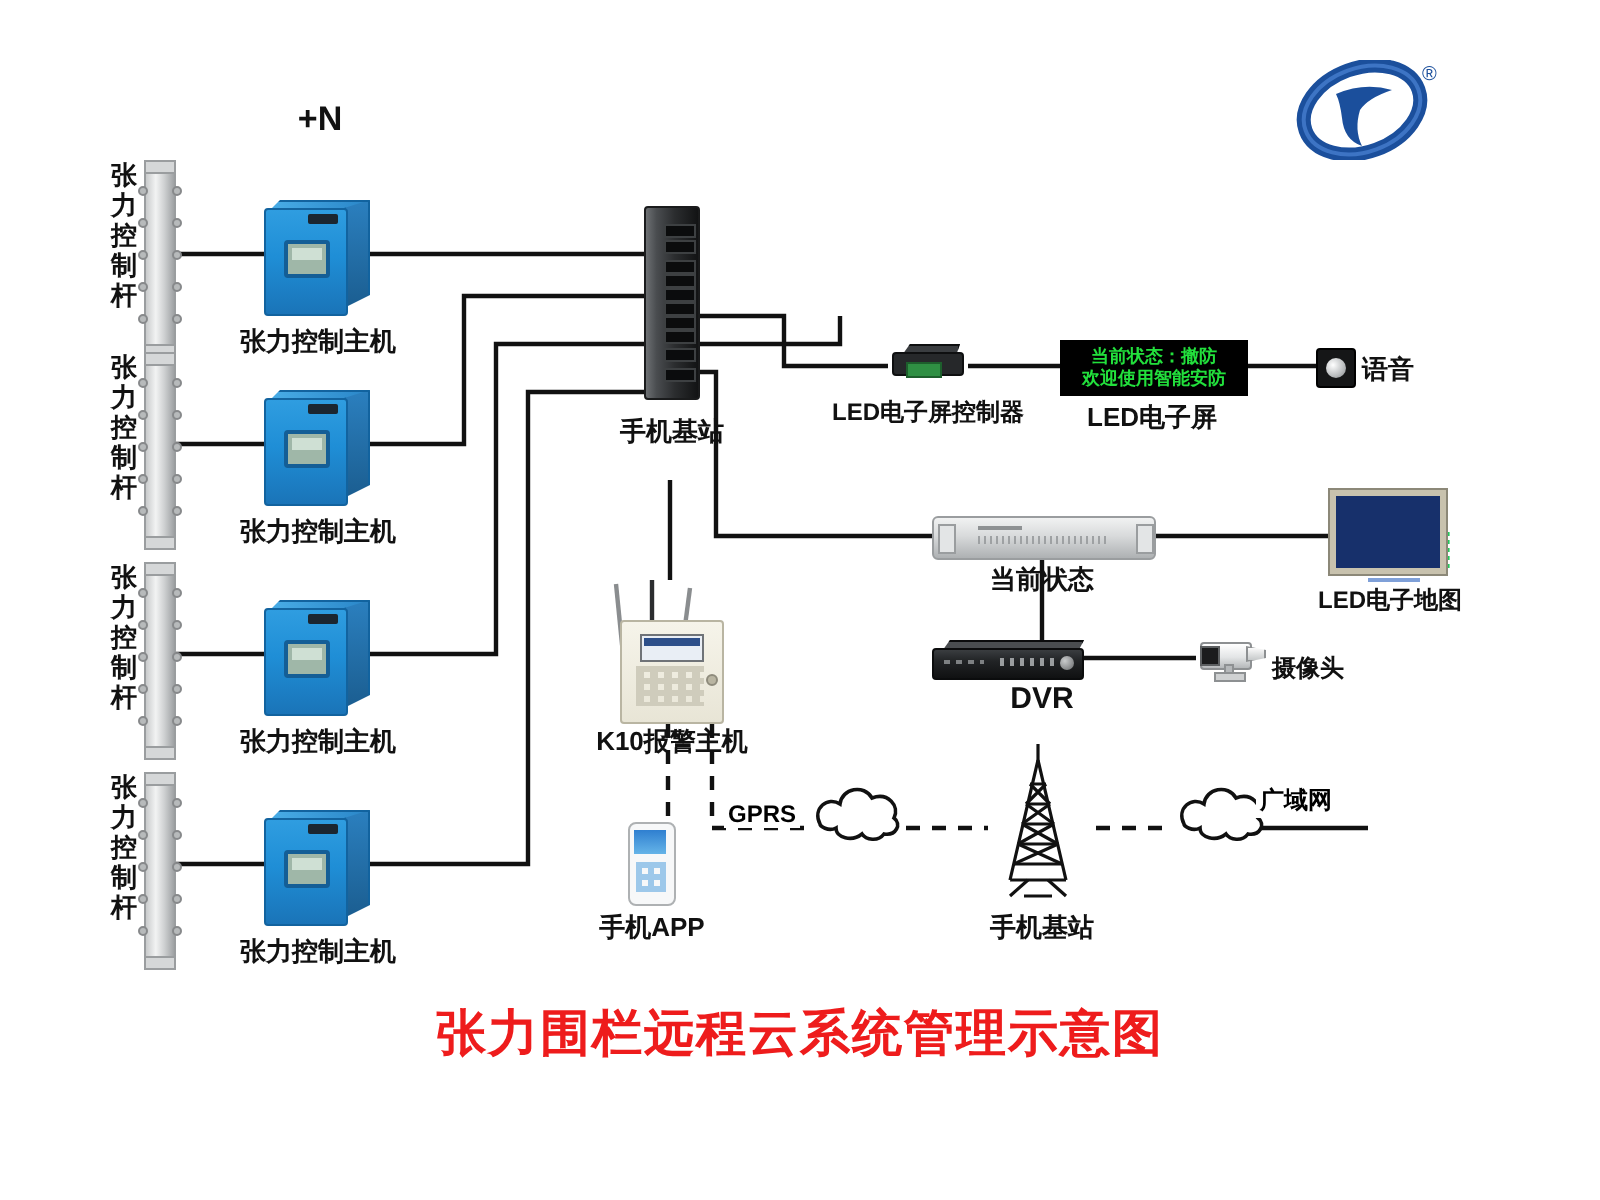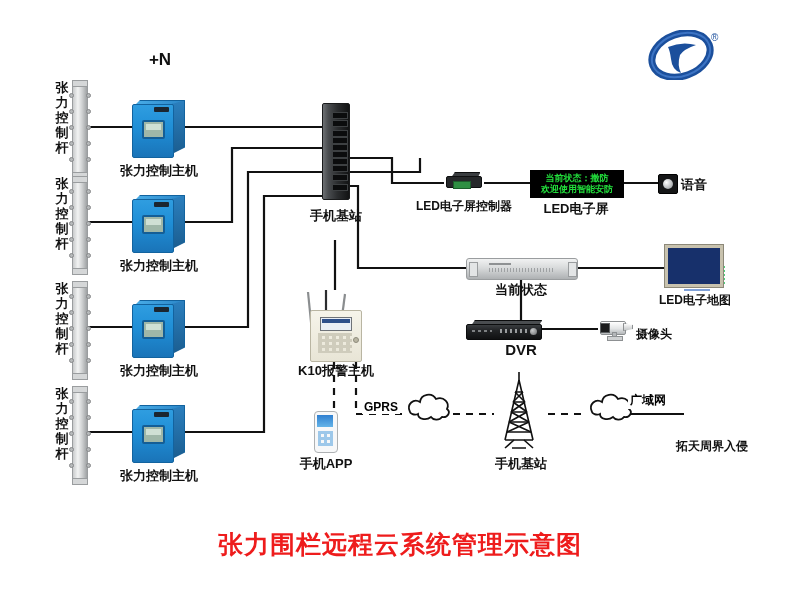--- a/index.html
+++ b/index.html
@@ -434,7 +434,6 @@
 
   <div class="lbl" style="left:483px;top:455px;width:76px;">手机基站</div>
 
-  <div class="lbl small" style="left:652px;top:438px;width:120px;">拓天周界入侵</div>
 
   <div class="title" style="left:0;top:528px;text-align:center;">张力围栏远程云系统管理示意图</div>
 

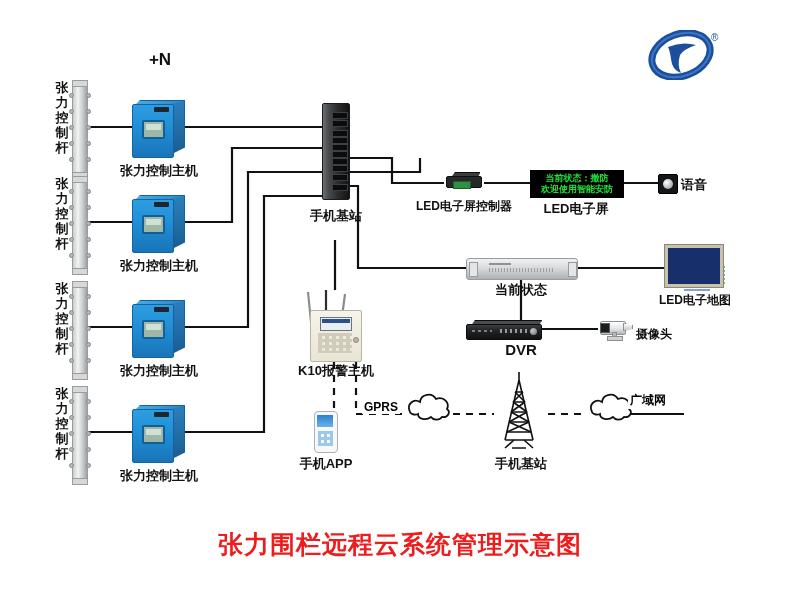--- a/index.html
+++ b/index.html
@@ -435,7 +435,7 @@
   <div class="lbl" style="left:483px;top:455px;width:76px;">手机基站</div>
 
 
-  <div class="title" style="left:0;top:528px;text-align:center;">张力围栏远程云系统管理示意图</div>
+  <div class="title" style="left:0;top:500px;text-align:center;">张力围栏远程云系统管理示意图</div>
 
 </div>
 

